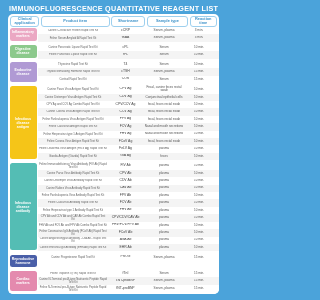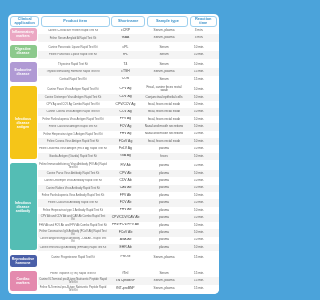--- a/index.html
+++ b/index.html
@@ -110,6 +110,7 @@
 
 <div id="page">
 
+  <div class="title">IMMUNOFLUORESCENCE QUANTITATIVE REAGENT LIST</div>
 
   <div class="card">
     <div class="thead">

